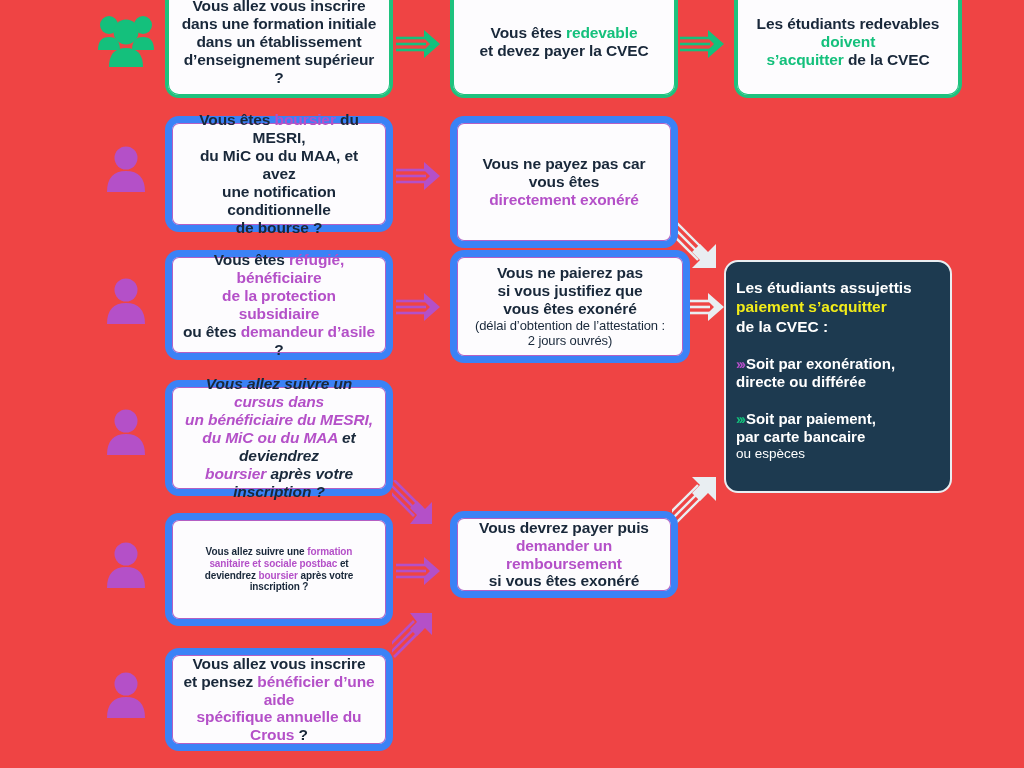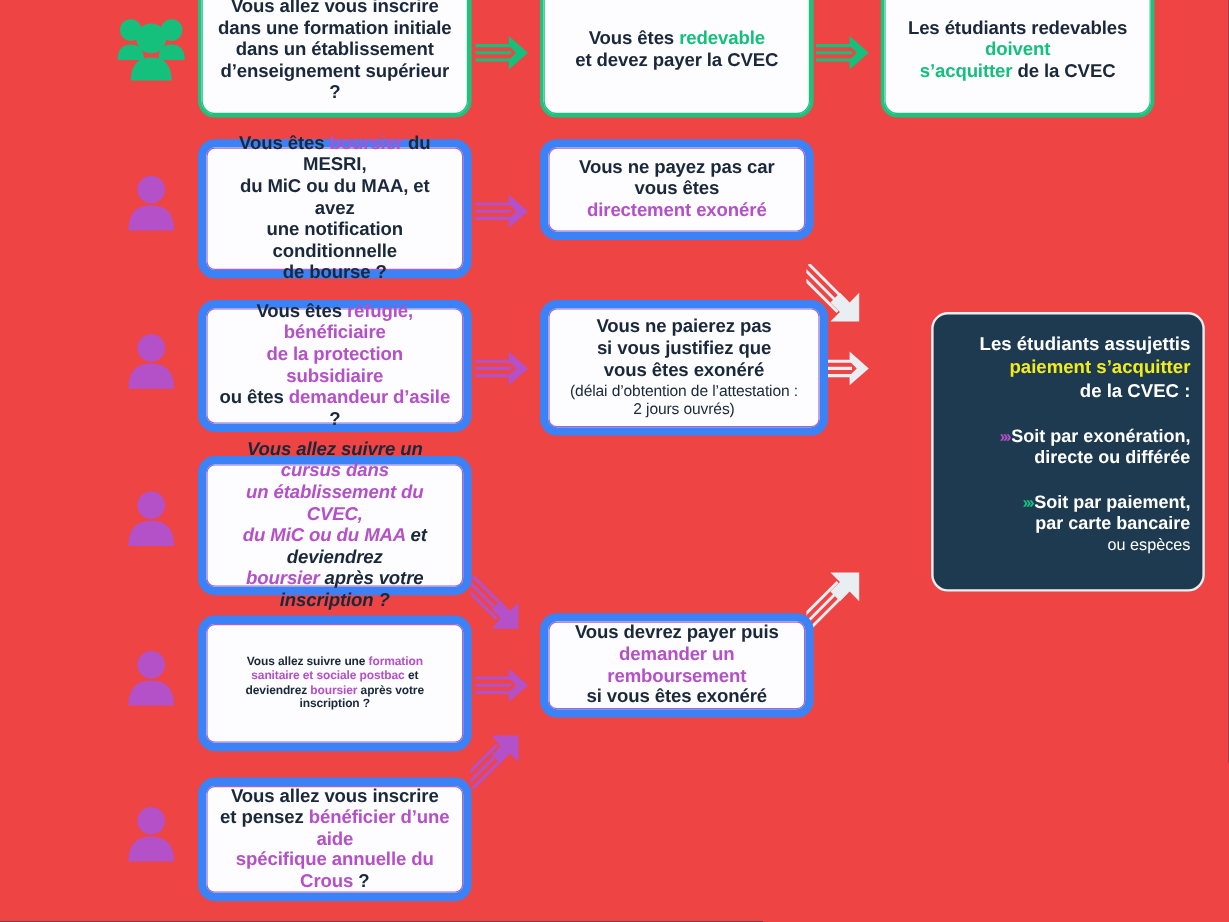--- a/index.html
+++ b/index.html
@@ -280,7 +280,7 @@
         <span style="display: block;"><span>et devez payer la CVEC</span></span>
       </span>
     </div>
-  <div class="card purple" style="left:450px; top:116px; width:228px; height:84px; font-size:15.5px;" id="a2">
+  <div class="card purple" style="left:450px; top:116px; width:228px; height:132px; font-size:15.5px;" id="a2">
       <span class="txt">
         <span style="display: block;"><span>Vous ne payez pas car vous êtes</span></span>
         <span style="display: block;"><span class="hl-purple">directement exonéré</span></span>

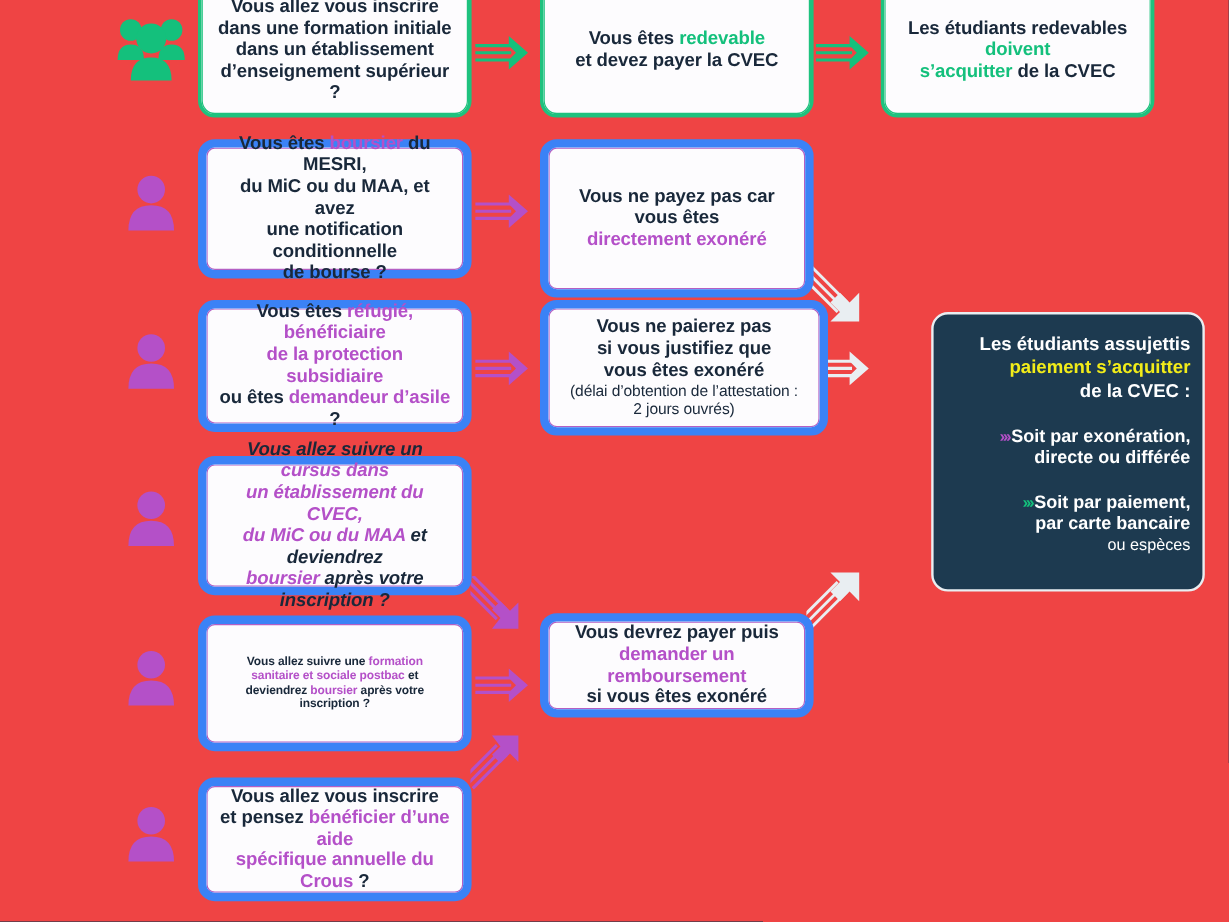--- a/index.html
+++ b/index.html
@@ -49,13 +49,13 @@
   
   .final {
     position: absolute;
-    left: 776px; top: 260px;
+    left: 724px; top: 260px;
     width: 228px; height: 233px;
     background: #1d3a50;
     border: 2px solid #e9eef2;
     border-radius: 14px;
     color: #ffffff;
-    text-align: right;
+    text-align: left;
     padding: 16px 10px 10px;
   }
   .final .head {

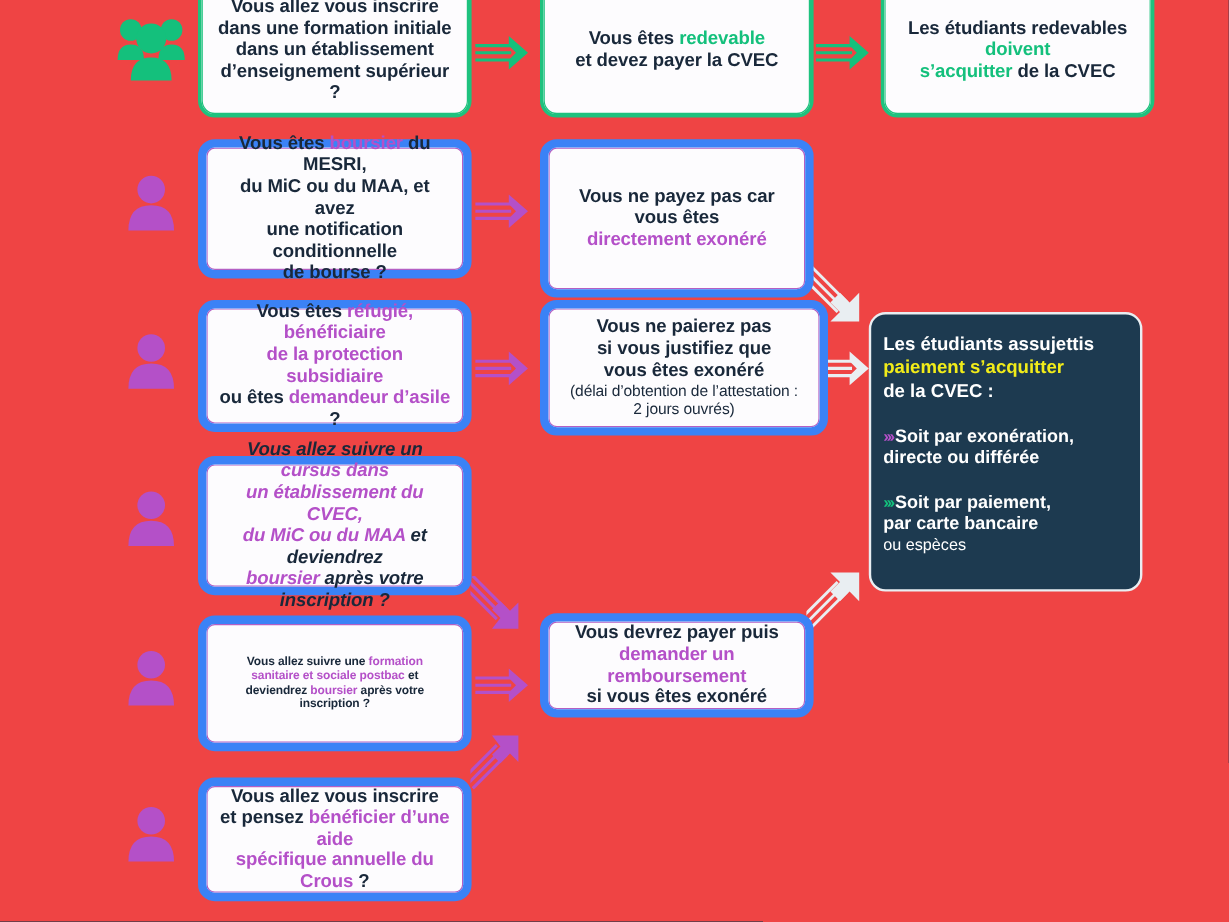--- a/index.html
+++ b/index.html
@@ -253,7 +253,7 @@
   <div class="card purple" style="left:165px; top:380px; width:228px; height:116px; font-size:15.5px;font-style:italic;" id="q4">
       <span class="txt">
         <span style="display: block;"><span>Vous allez suivre un </span><span class="hl-purple">cursus dans</span></span>
-        <span style="display: block;"><span class="hl-purple">un établissement du CVEC,</span></span>
+        <span style="display: block;"><span class="hl-purple">un bénéficiaire du MESRI,</span></span>
         <span style="display: block;"><span class="hl-purple">du MiC ou du MAA</span><span> et deviendrez</span></span>
         <span style="display: block;"><span class="hl-purple">boursier</span><span> après votre inscription ?</span></span>
       </span>

